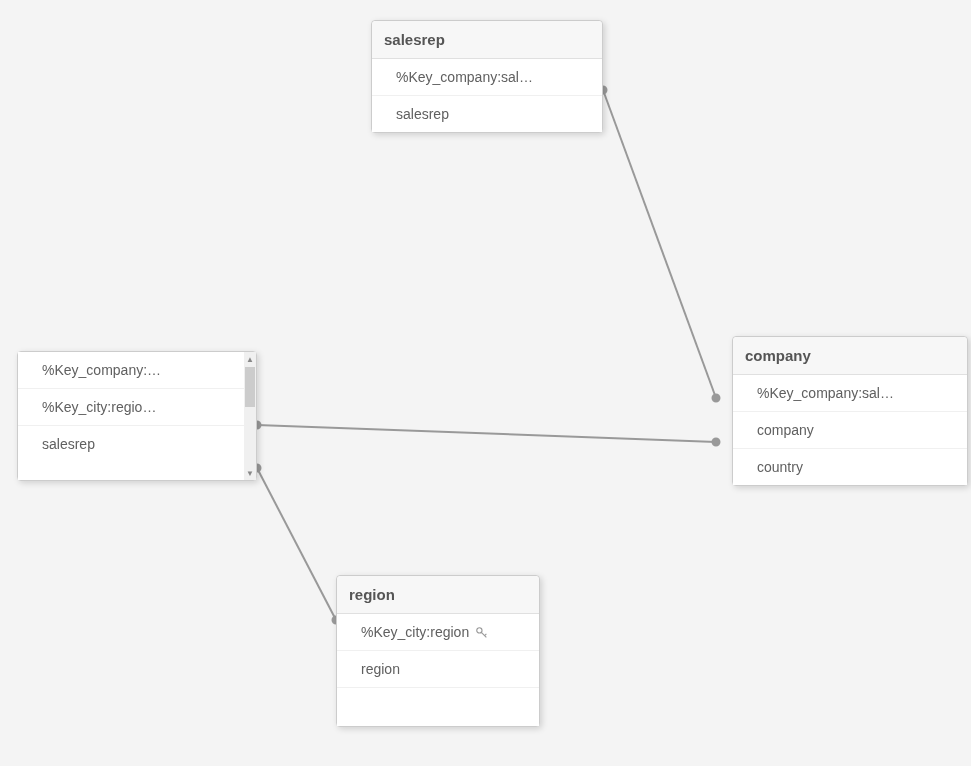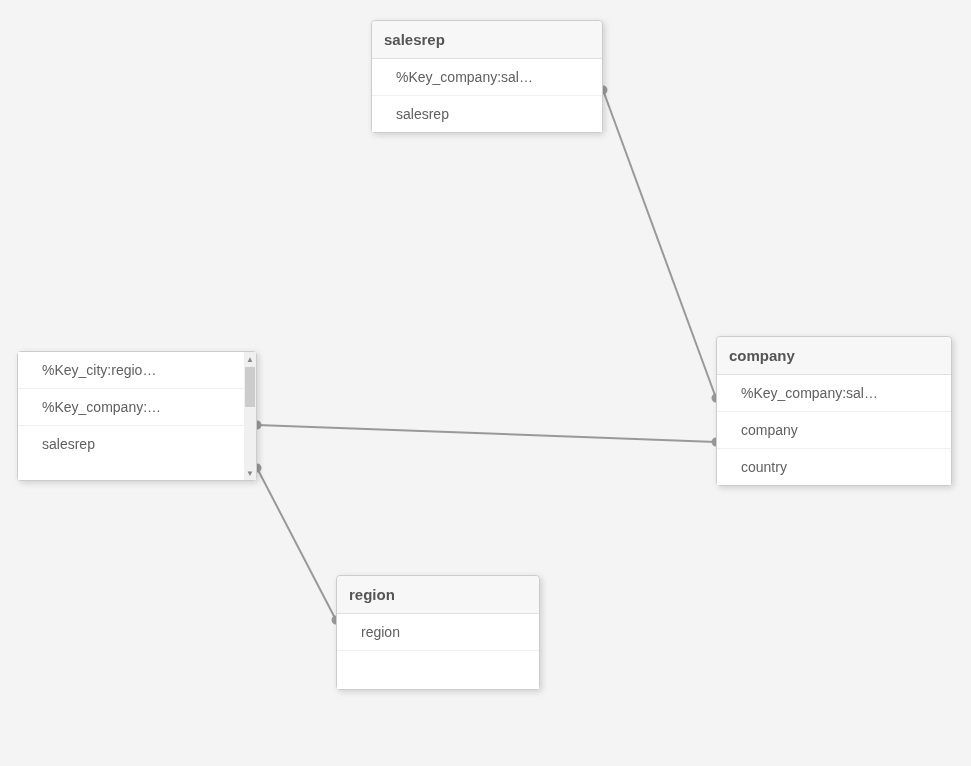--- a/index.html
+++ b/index.html
@@ -120,7 +120,7 @@
       width: 240px;
     }
     #box-company {
-      left: 716px;
+      left: 732px;
       top: 336px;
       width: 236px;
     }

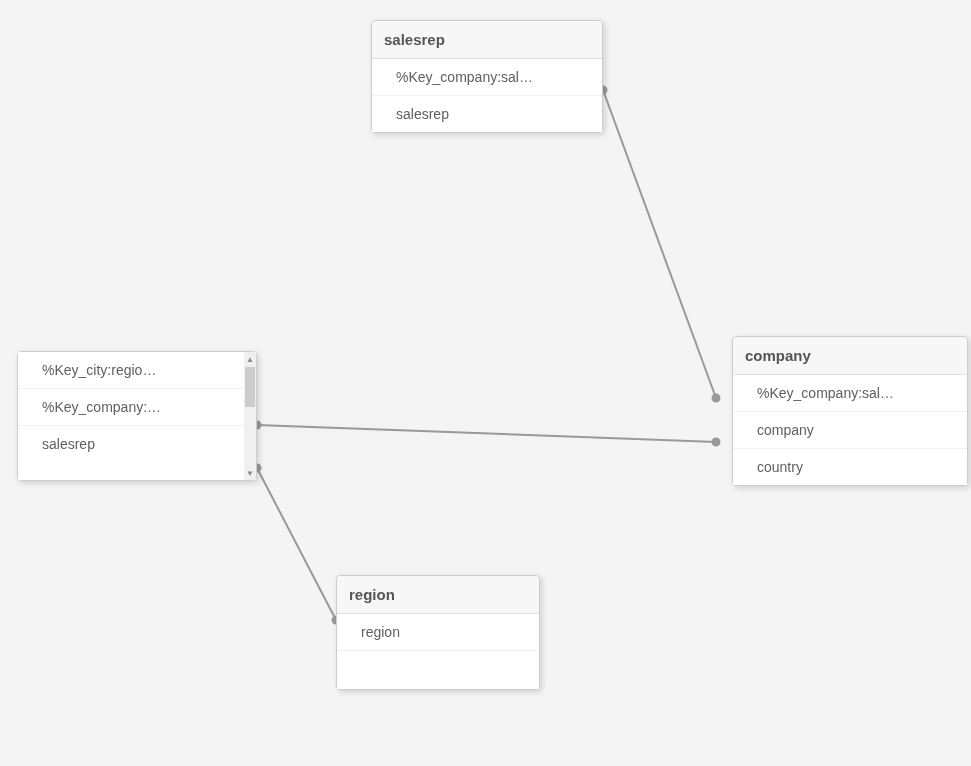--- a/index.html
+++ b/index.html
@@ -173,10 +173,10 @@
     <div class="entity-body scrollable-body">
       <div class="fields-wrap">
         <div class="entity-field">
-            <span>%Key_city:regio…</span>
+            <span>%Key_company:…</span>
           </div>
         <div class="entity-field">
-            <span>%Key_company:…</span>
+            <span>%Key_city:regio…</span>
           </div>
         <div class="entity-field">
             <span>salesrep</span>

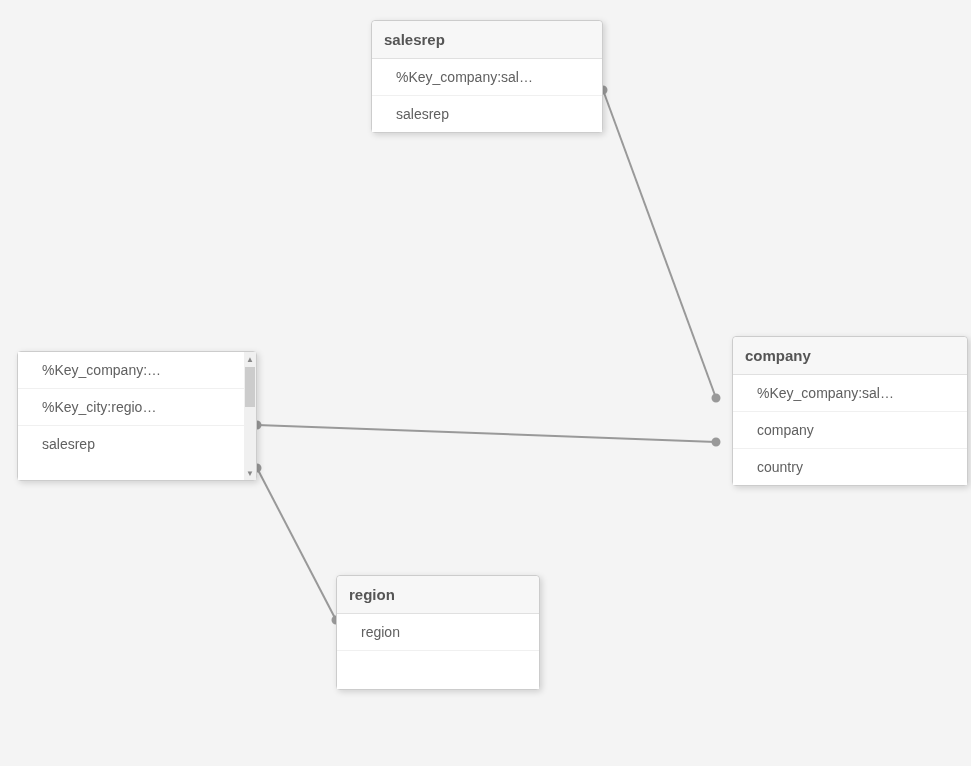--- a/index.html
+++ b/index.html
@@ -210,6 +210,16 @@
     <div class="entity-header">region</div>
     <div class="entity-body">
       <div class="entity-field">
+        <span>%Key_city:region</span>
+        <span class="key-icon">
+          <svg viewBox="0 0 16 16" fill="none" stroke="currentColor" stroke-width="1.3">
+            <circle cx="5" cy="5" r="3"></circle>
+            <line x1="7.2" y1="7.2" x2="13" y2="13"></line>
+            <line x1="11" y1="11" x2="13" y2="9"></line>
+          </svg>
+        </span>
+      </div>
+      <div class="entity-field">
           <span>region</span>
         </div>
       <div class="entity-field empty"></div>

